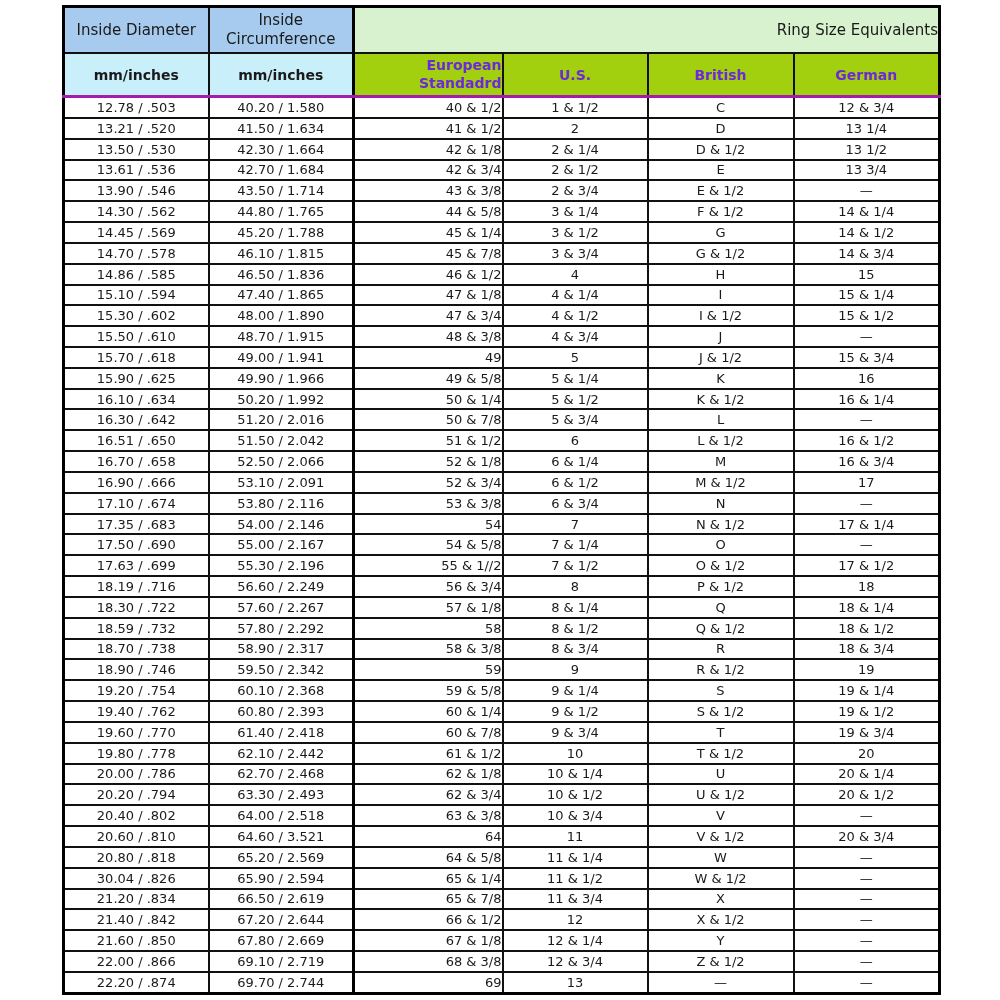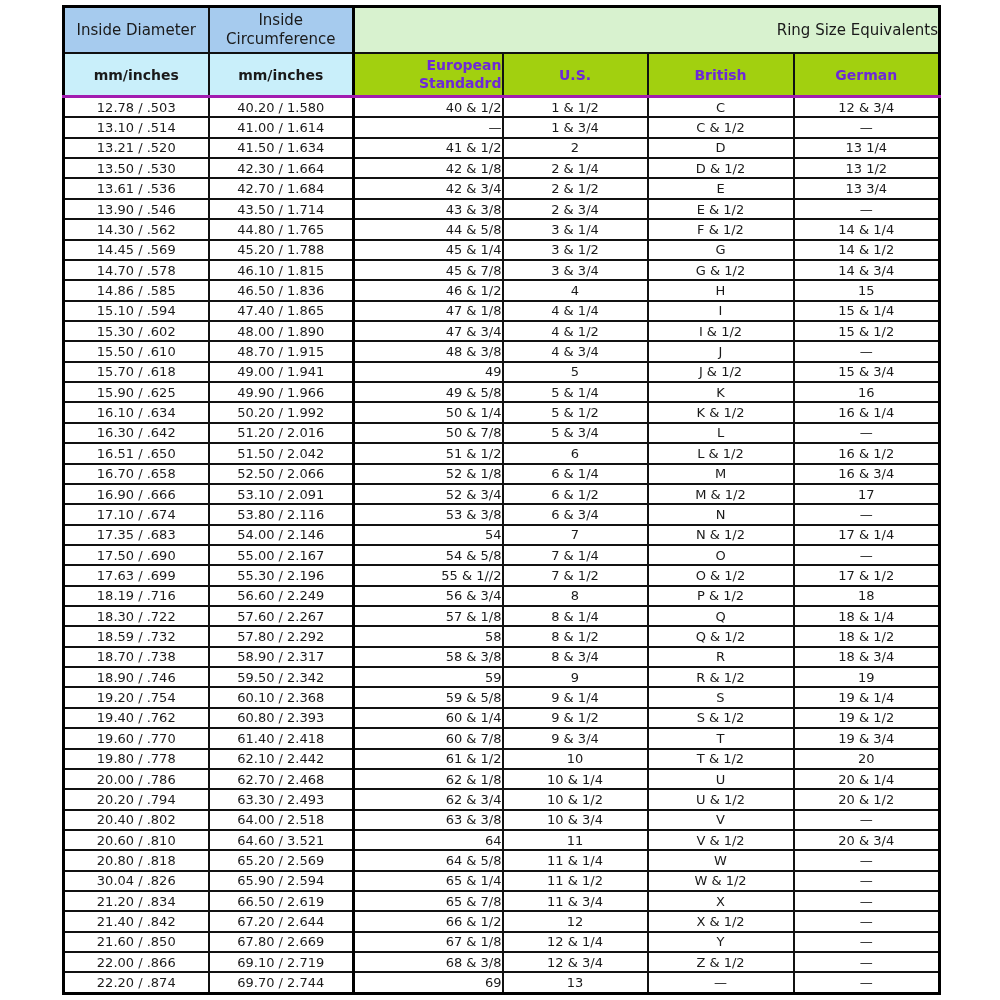--- a/index.html
+++ b/index.html
@@ -95,14 +95,6 @@
           <td>12 &amp; 3/4</td>
         </tr>
         <tr>
-          <td>13.10 / .514</td>
-          <td>41.00 / 1.614</td>
-          <td class="sec-split">—</td>
-          <td>1 &amp; 3/4</td>
-          <td>C &amp; 1/2</td>
-          <td>—</td>
-        </tr>
-        <tr>
           <td>13.21 / .520</td>
           <td>41.50 / 1.634</td>
           <td class="sec-split">41 &amp; 1/2</td>

